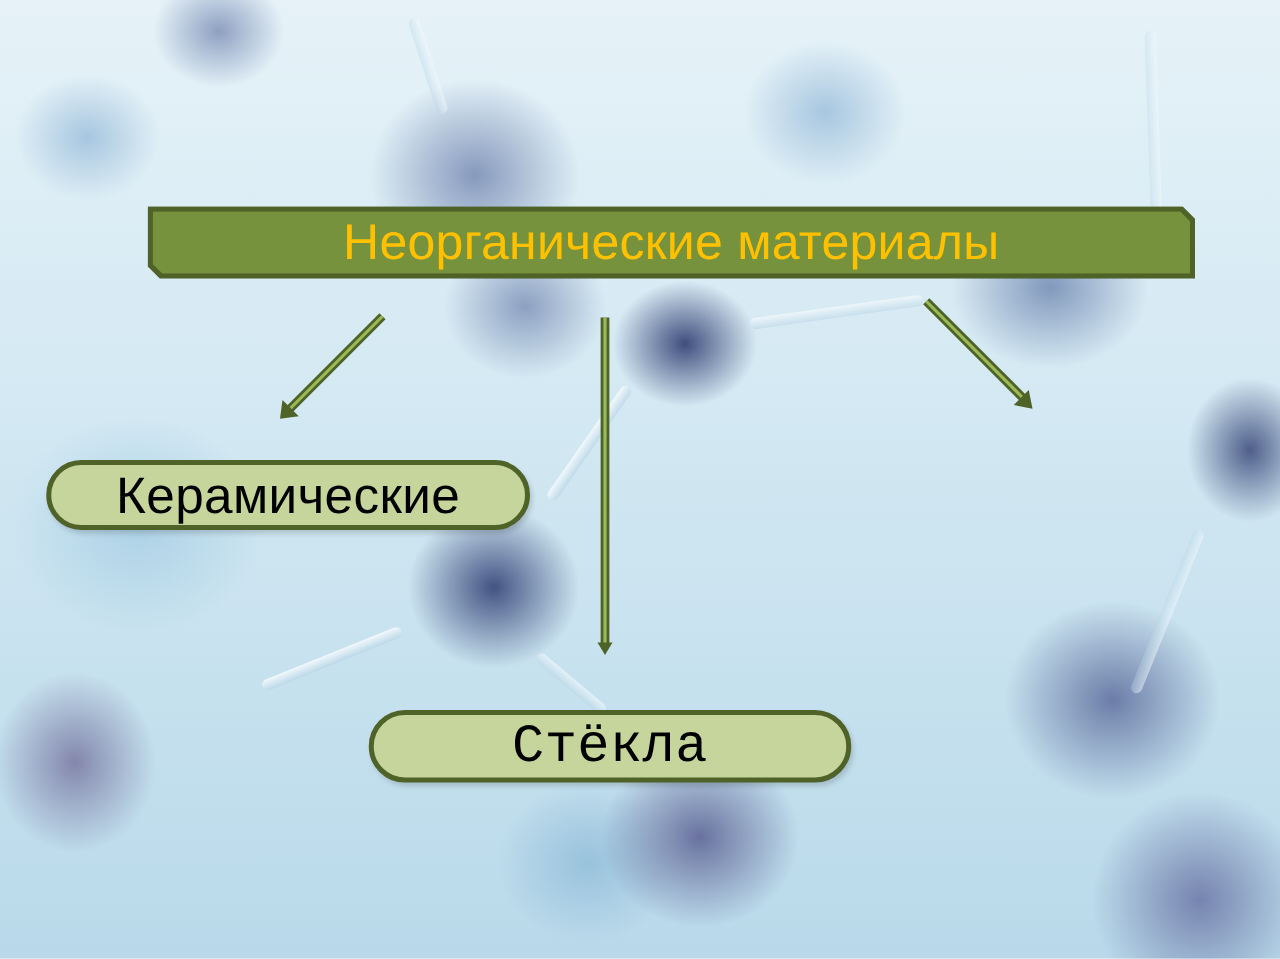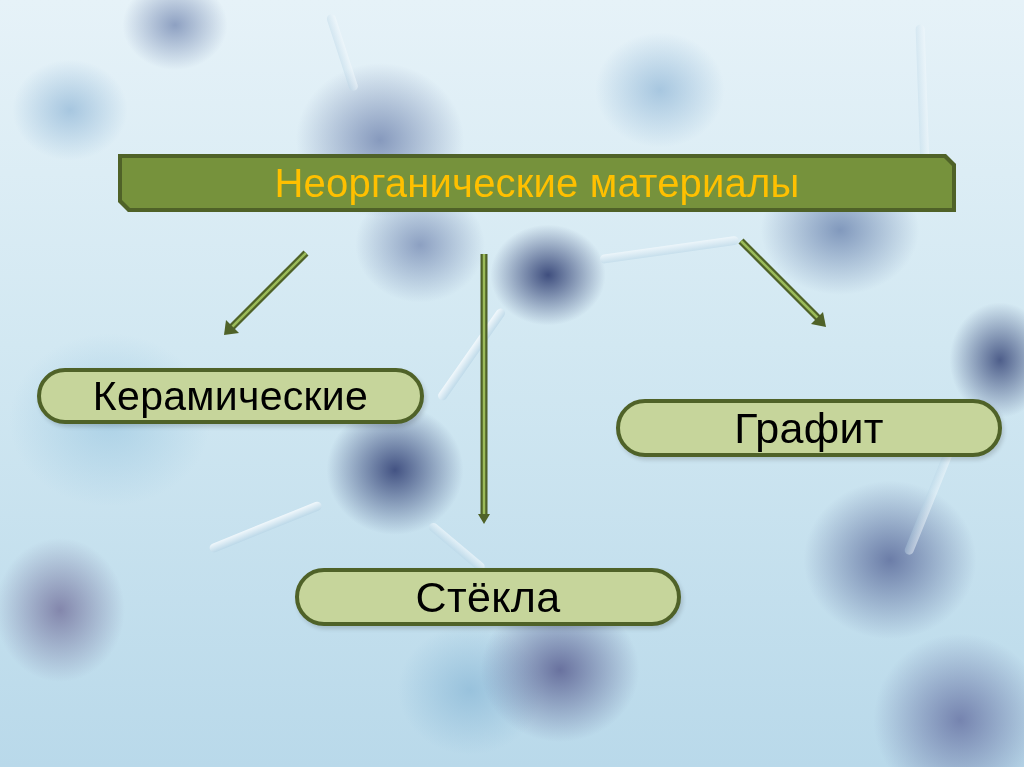--- a/index.html
+++ b/index.html
@@ -64,7 +64,7 @@
     .title-banner {
       position: absolute;
       left: 118px;
-      top: 154px;
+      top: 165px;
       width: 838px;
       height: 58px;
       background: #4f6228;

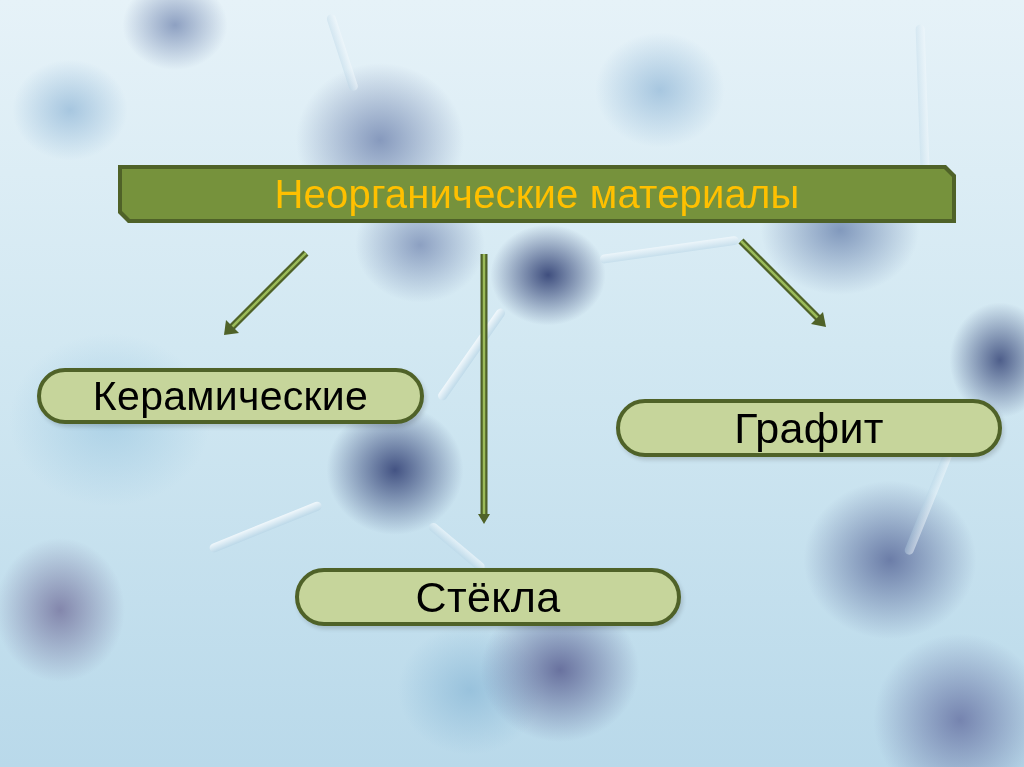--- a/index.html
+++ b/index.html
@@ -135,9 +135,6 @@
     <span class="label">Керамические</span>
   </div>
 
-  <div class="node" style="left:616px;top:399px;width:386px;height:58px;border-radius:29px / 29px;">
-    <span class="label" style="font-size:43px;">Графит</span>
-  </div>
 
   <div class="node" style="left:295px;top:568px;width:386px;height:58px;border-radius:29px / 29px;">
     <span class="label" style="font-size:43px;">Стёкла</span>

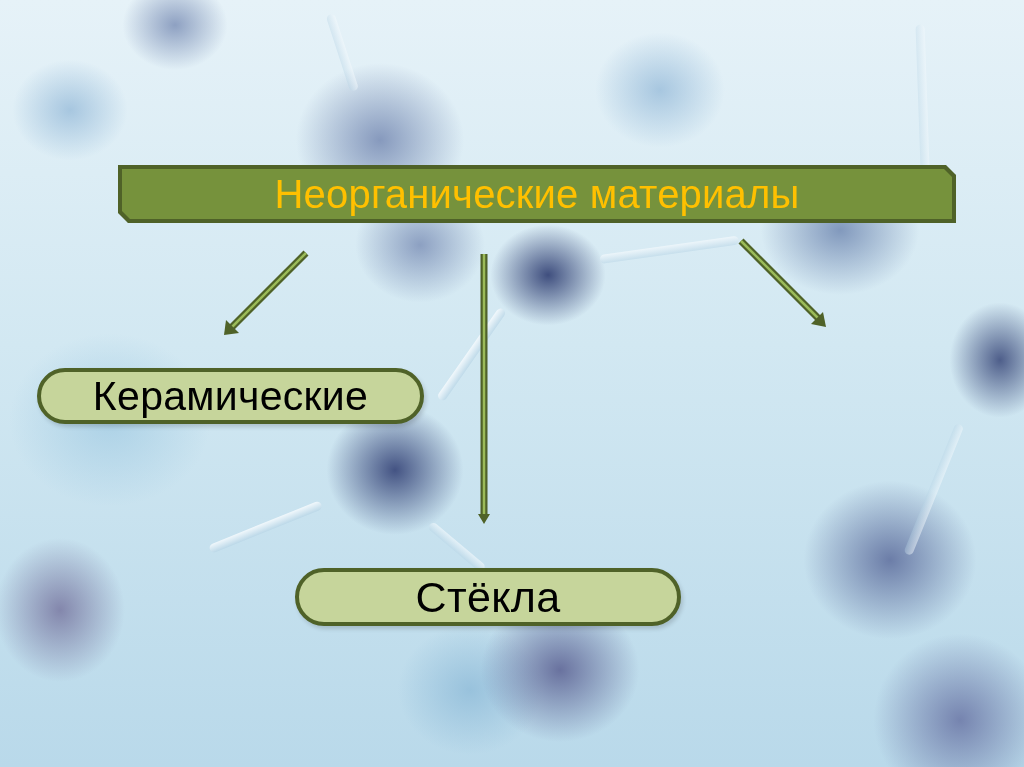--- a/index.html
+++ b/index.html
@@ -137,7 +137,7 @@
 
 
   <div class="node" style="left:295px;top:568px;width:386px;height:58px;border-radius:29px / 29px;">
-    <span class="label" style="font-size:43px;">Стёкла</span>
+    <span class="label" style="font-size:43px;font-family:Liberation Mono, monospace;">Стёкла</span>
   </div>
 
 </div>

